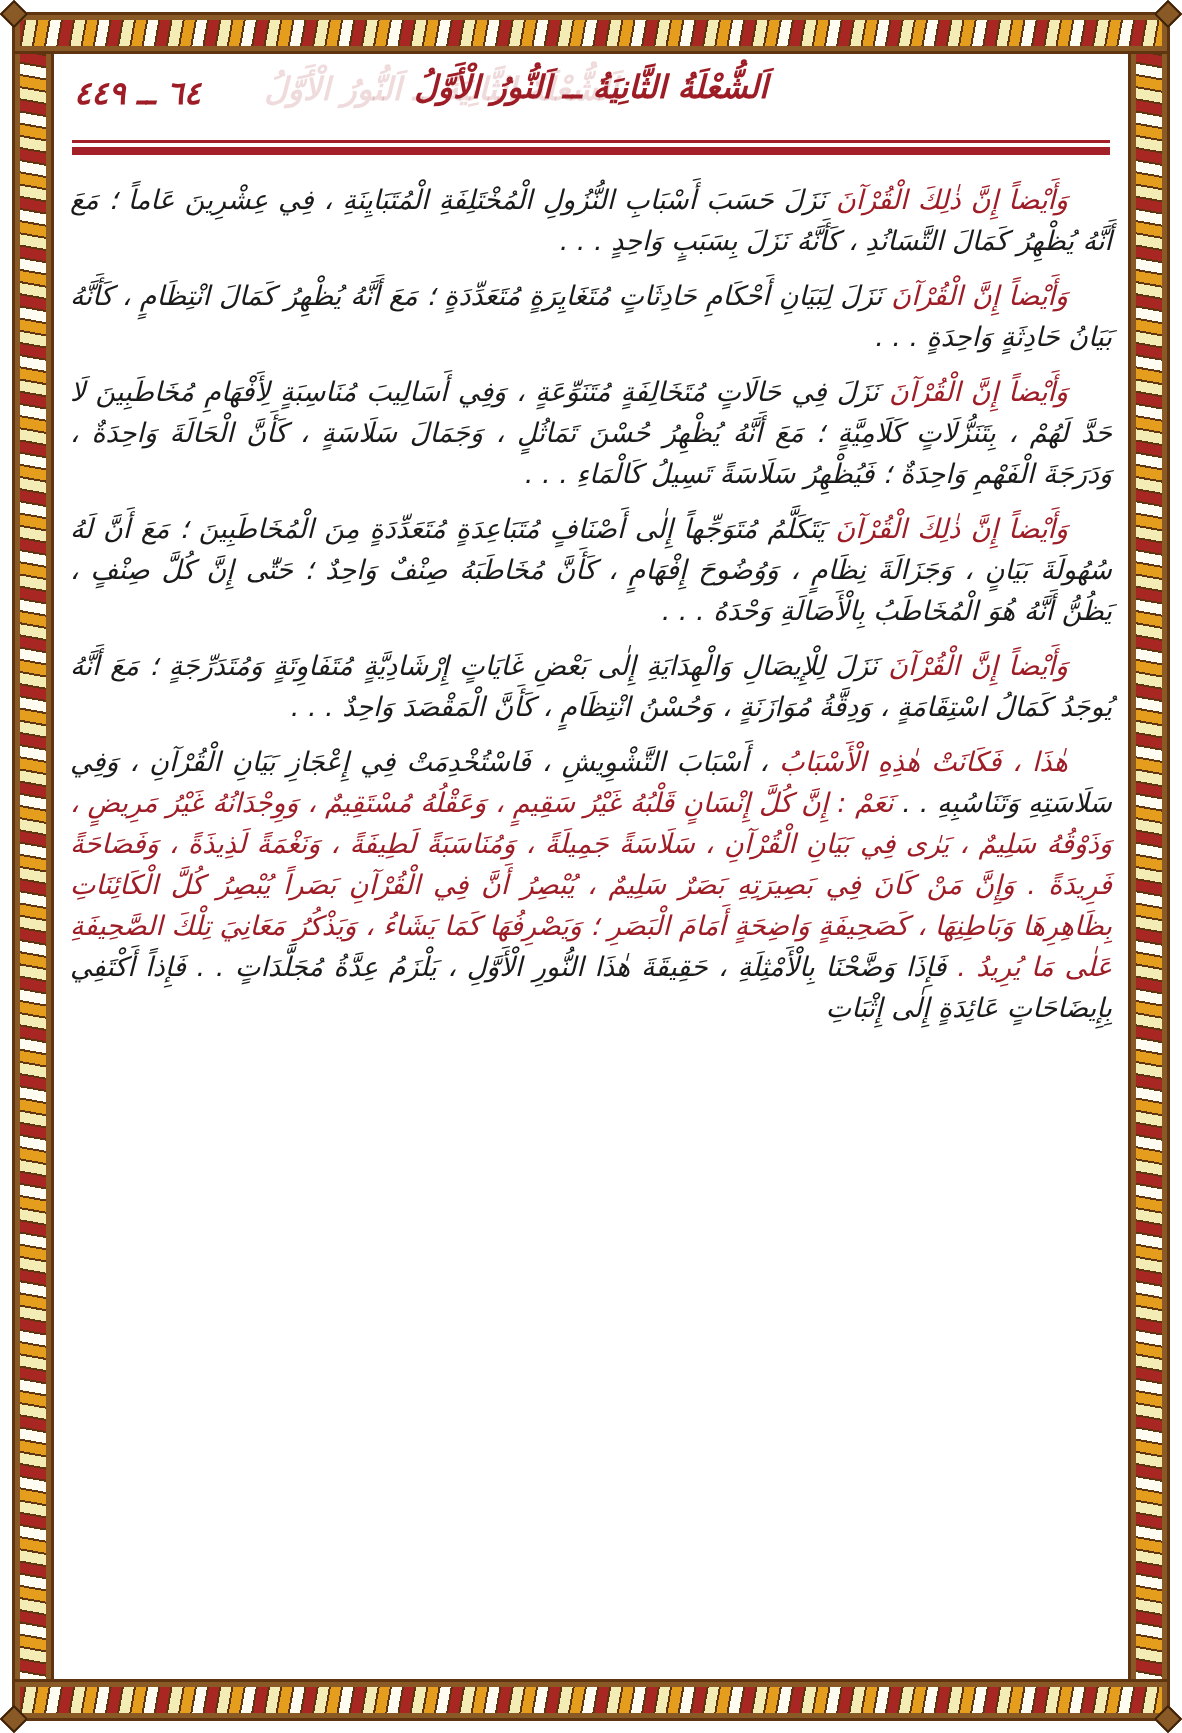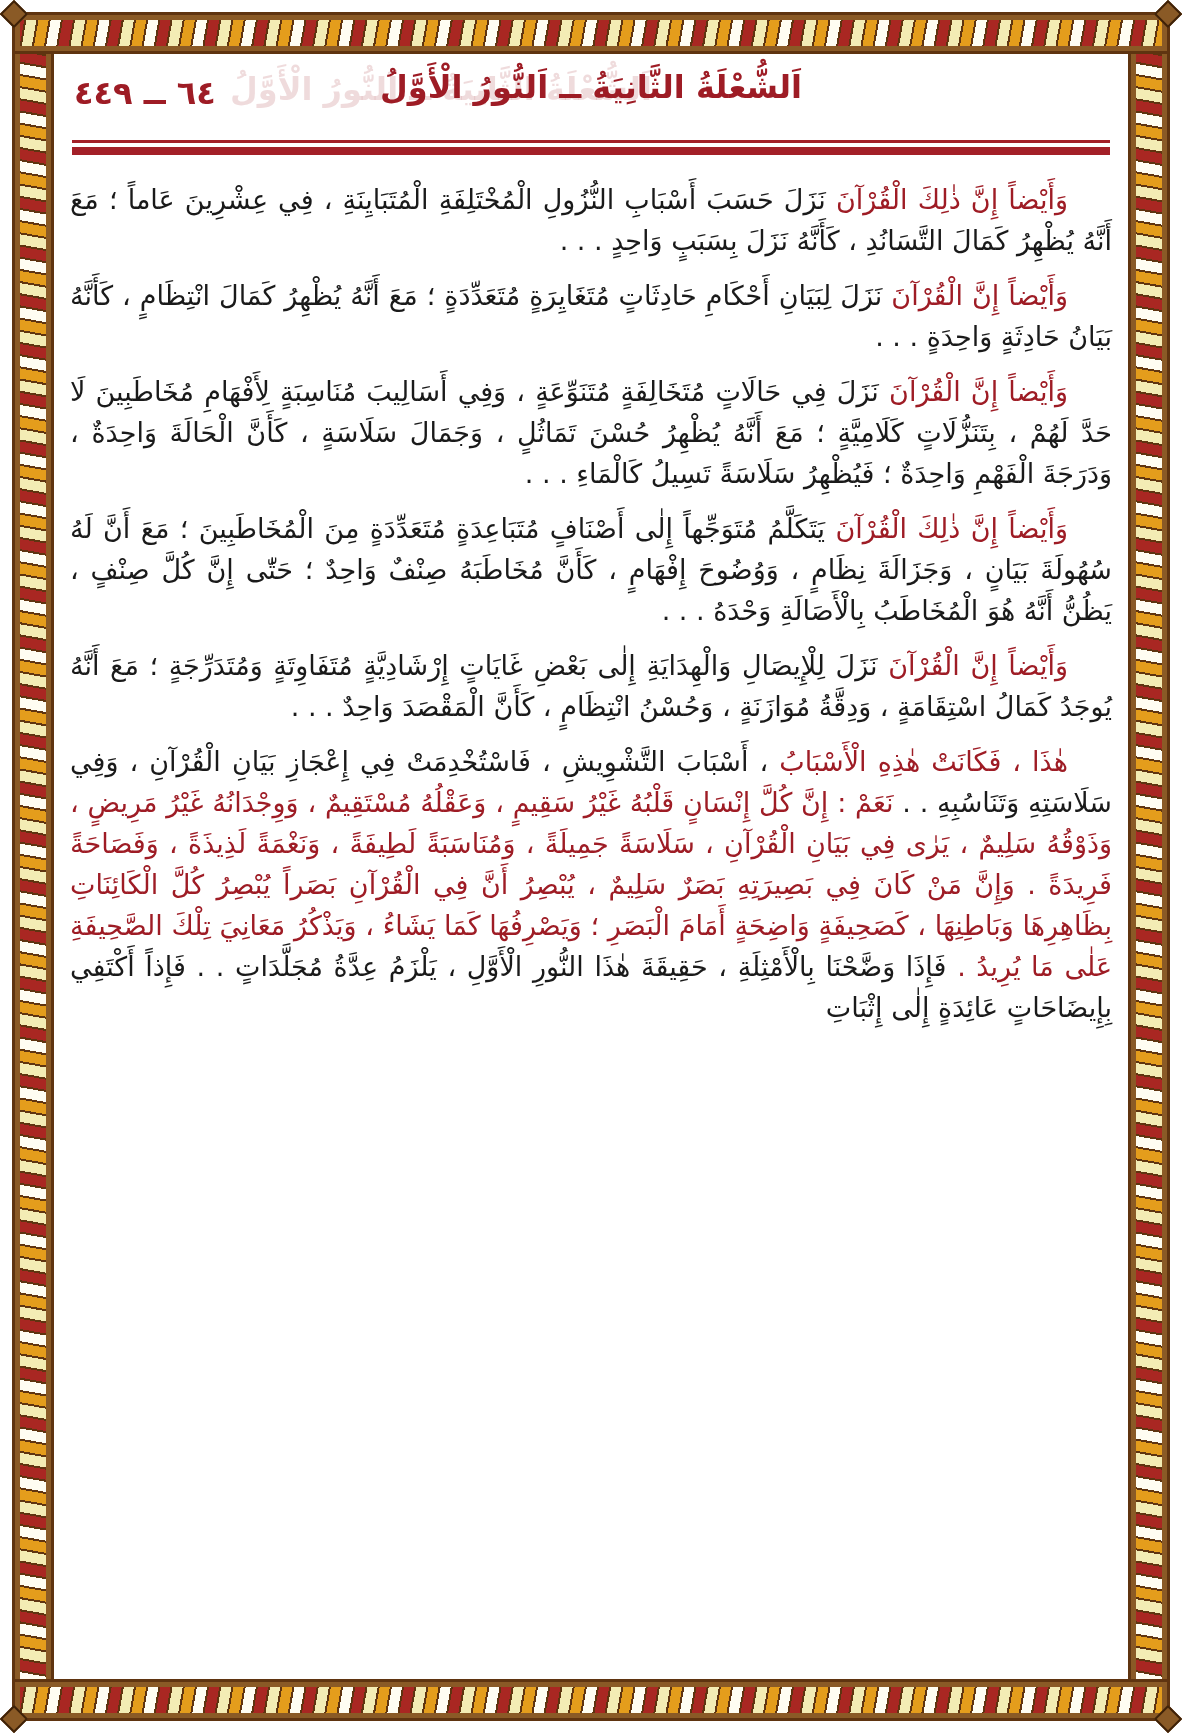--- a/index.html
+++ b/index.html
@@ -56,6 +56,7 @@
     overflow: hidden;
     direction: rtl;
     box-sizing: border-box;
+    font-style: italic;
   }
   .header { position: relative; height: 72px; }
   .pagenum {

